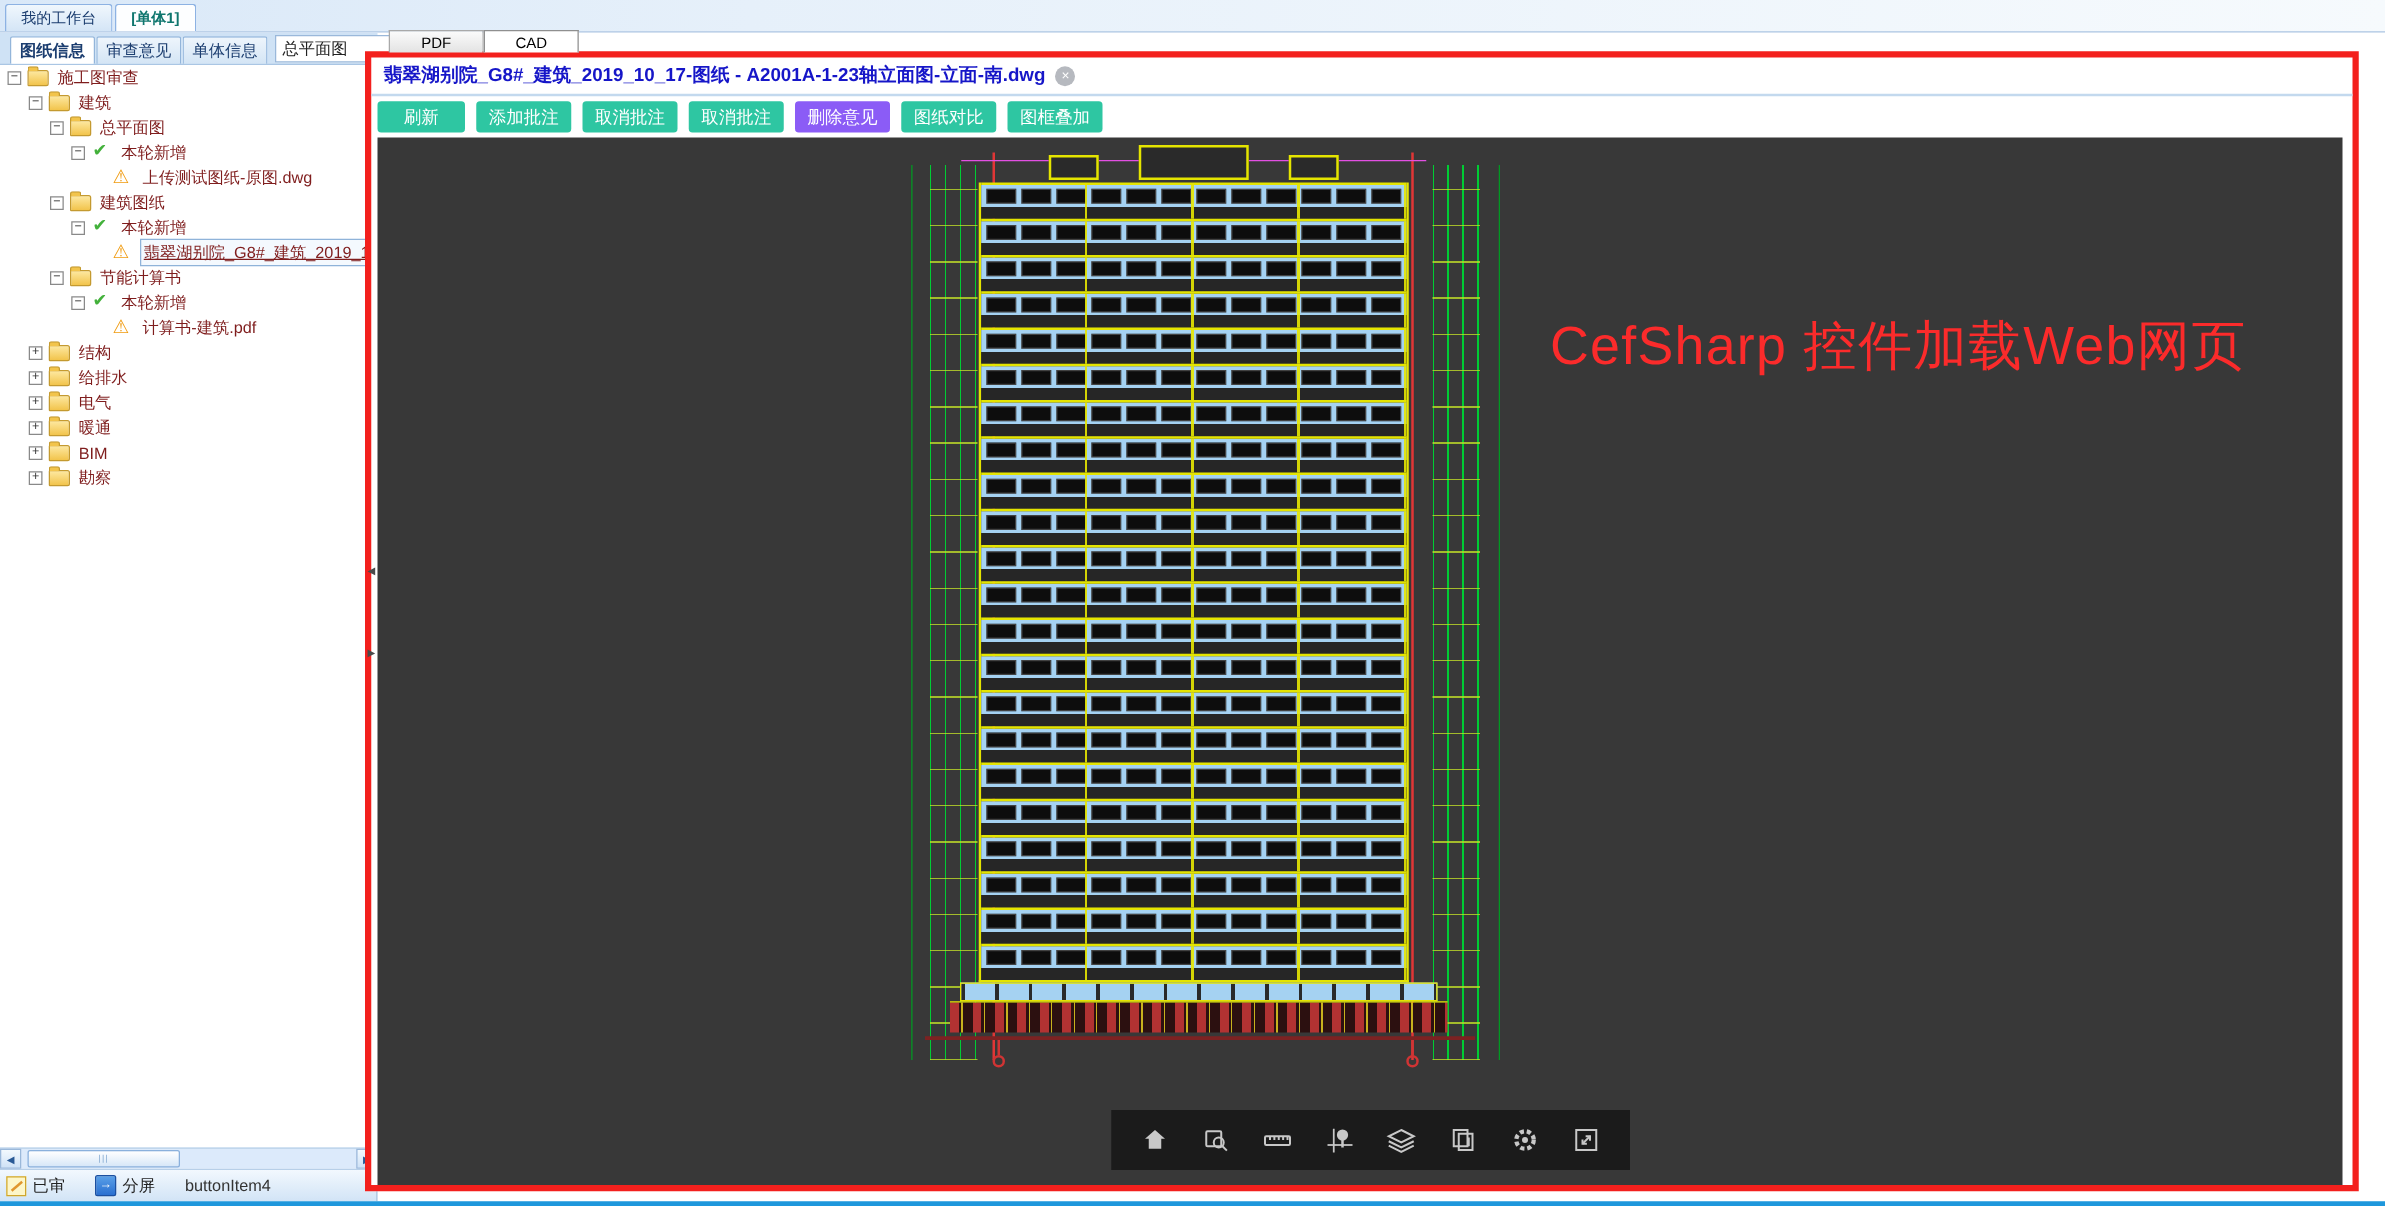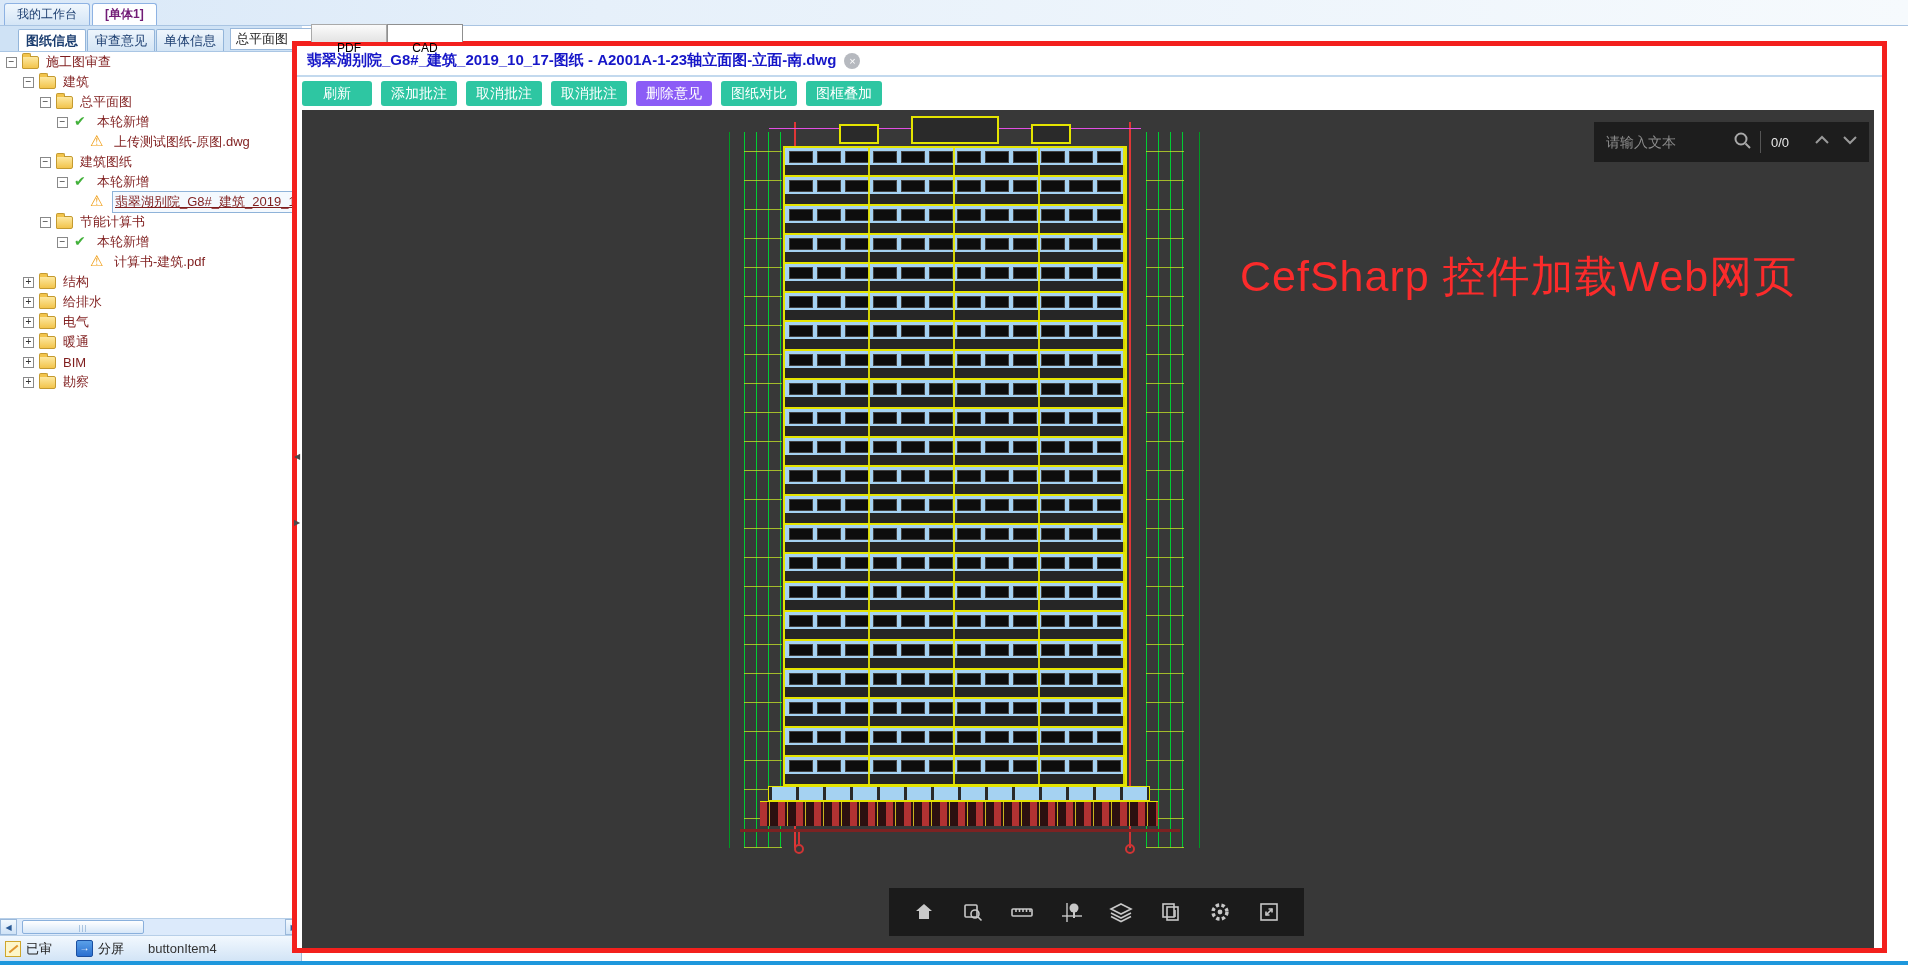--- a/index.html
+++ b/index.html
@@ -13,7 +13,7 @@
   .wtab{height:21px;line-height:21px;padding:0 12px;margin-right:2px;font-size:12px;color:#1a3c6e;
     border:1px solid #8db2e3;border-bottom:none;border-radius:3px 3px 0 0;
     background:linear-gradient(#f0f7fd,#d4e5f6);}
-  .wtab.active{background:#fdfeff;font-weight:bold;color:#701a75;}
+  .wtab.active{background:#fdfeff;font-weight:bold;color:#0f766e;}
 
   
   .panel-tabs{position:absolute;left:0;top:26px;width:302px;height:26px;box-sizing:border-box;

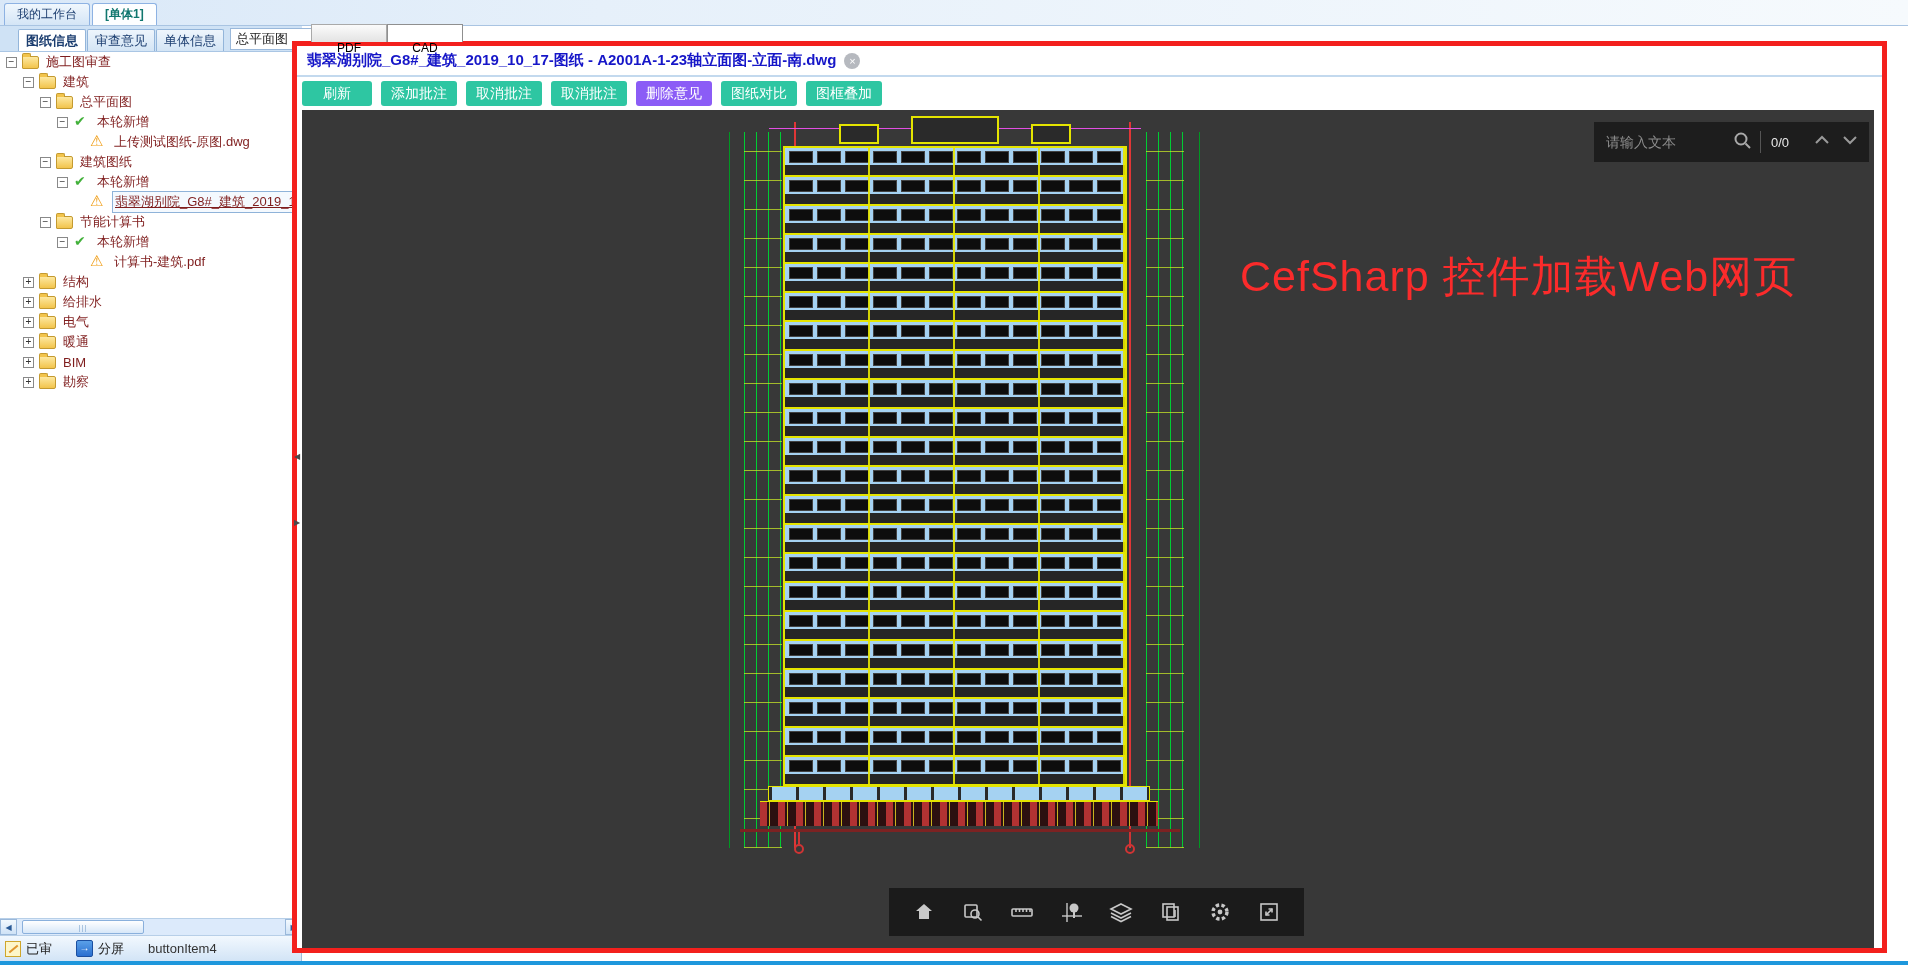--- a/index.html
+++ b/index.html
@@ -17,7 +17,7 @@
 
   
   .panel-tabs{position:absolute;left:0;top:26px;width:302px;height:26px;box-sizing:border-box;
-    background:#cfe2f5;border-bottom:1px solid #aac6e4;display:flex;align-items:flex-end;padding-left:18px;}
+    background:#cfe2f5;border-bottom:1px solid #aac6e4;display:flex;align-items:flex-end;padding-left:8px;}
   .ptab{height:21px;line-height:21px;padding:0 7px;margin-right:1px;font-size:13px;color:#1c3e70;
     border:1px solid #93b5da;border-bottom:none;border-radius:2px 2px 0 0;
     background:linear-gradient(#eef5fc,#d4e5f5);white-space:nowrap;}

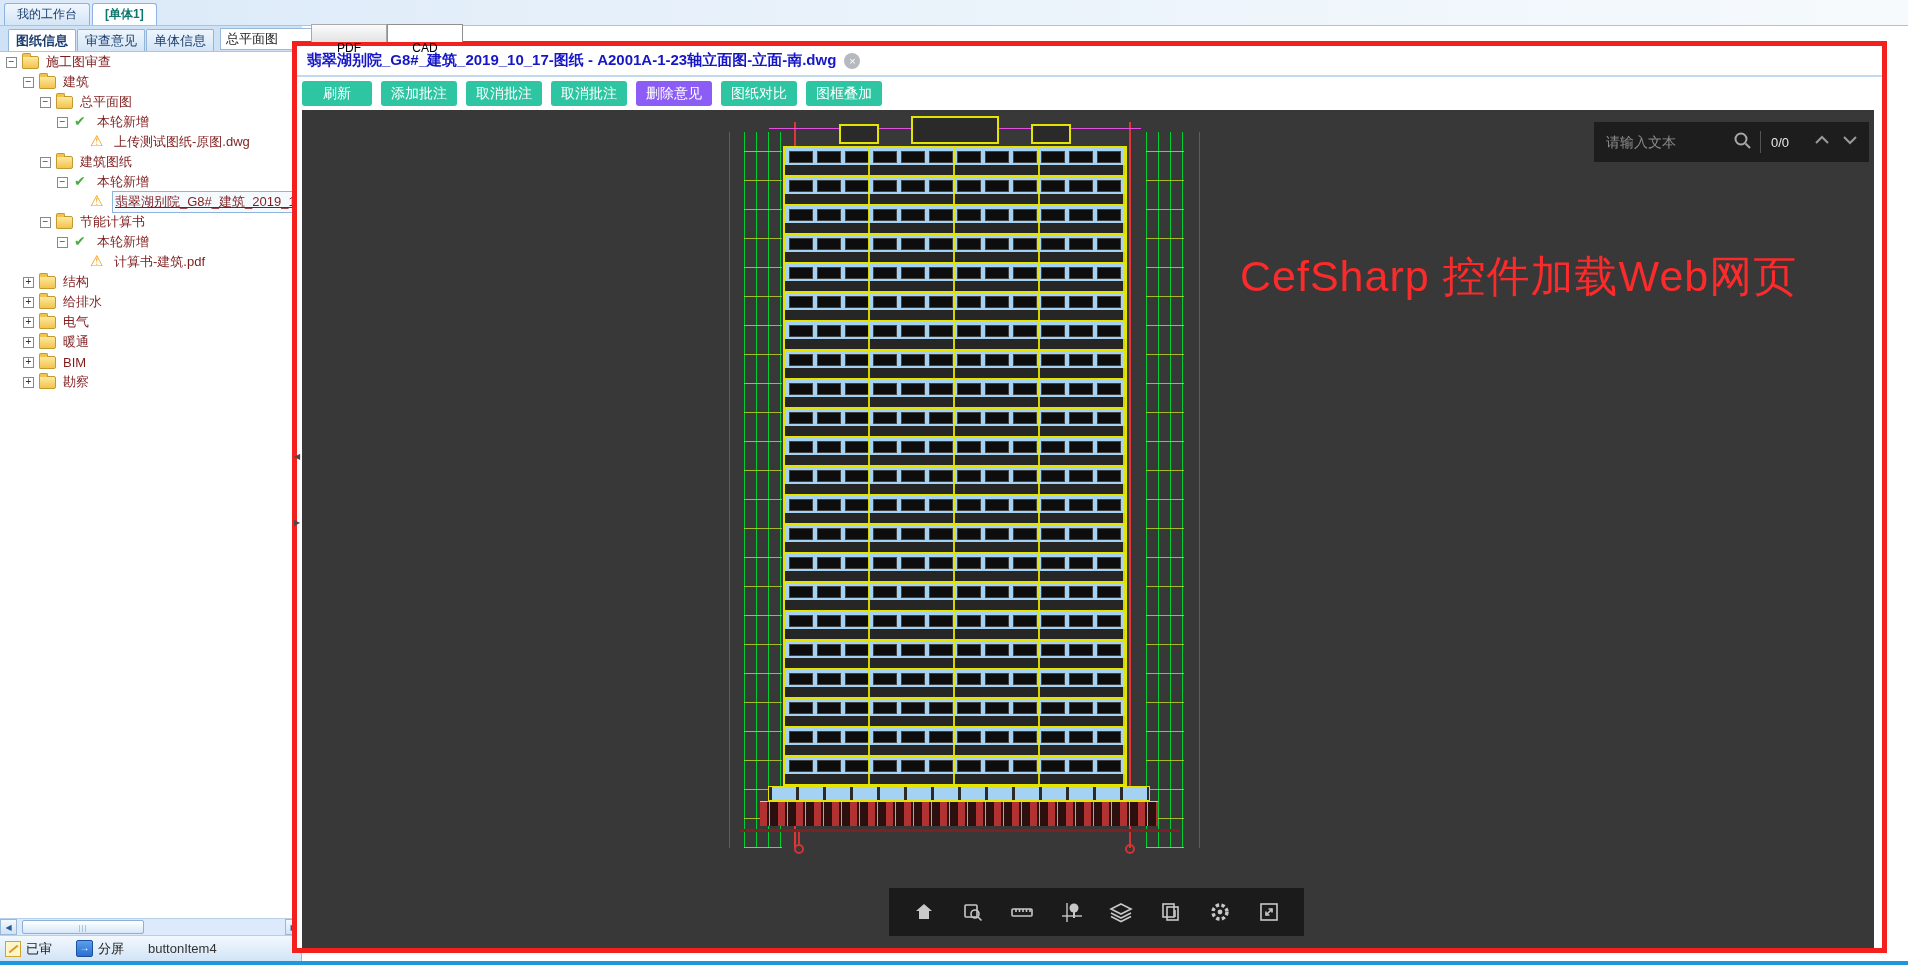--- a/index.html
+++ b/index.html
@@ -68,7 +68,7 @@
 
   
   .doc-tabs{position:absolute;left:311px;top:24px;height:18px;display:flex;z-index:2;}
-  .dtab{width:76px;box-sizing:border-box;text-align:center;font-size:12px;color:#000;padding-top:16px;
+  .dtab{width:76px;box-sizing:border-box;text-align:center;font-size:12px;color:#000;padding-top:2px;
     border:1px solid #a9a9a9;border-bottom:none;background:linear-gradient(#fbfbfb,#e3e3e3);}
   .dtab.active{background:#fff;border-color:#8f8f8f;}
 

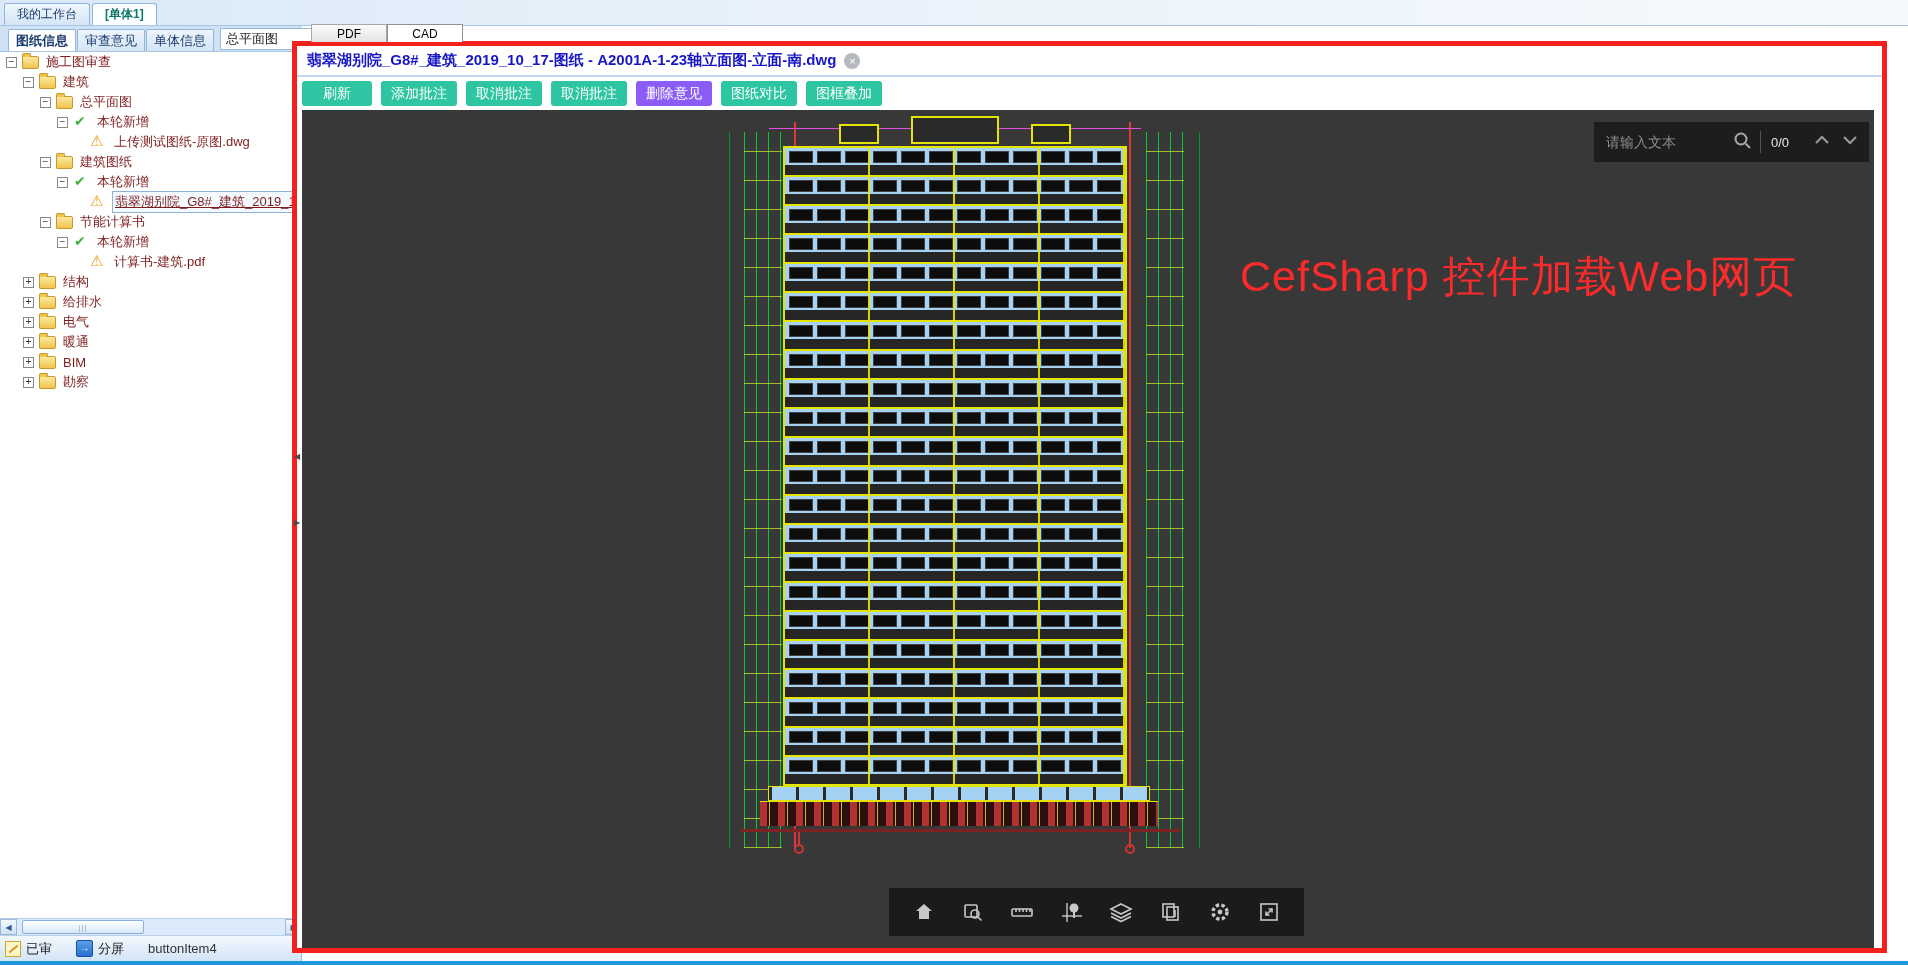--- a/index.html
+++ b/index.html
@@ -638,27 +638,6 @@
 
       <div class="annotation" style="color: rgb(251, 43, 43);">CefSharp 控件加载Web网页</div>
 
-      <div class="searchbar">
-        <input placeholder="请输入文本" style="">
-        <span>
-          <svg width="20" height="20" viewBox="0 0 20 20">
-              <circle cx="9" cy="9" r="5.5" fill="none" stroke="#a9a9a9" stroke-width="2"></circle>
-              <line x1="13.5" y1="13.5" x2="18" y2="18" stroke="#a9a9a9" stroke-width="2"></line>
-            </svg>
-        </span>
-        <span class="sdiv"></span>
-        <span class="counter">0/0</span>
-        <span class="chev">
-          <svg width="18" height="14" viewBox="0 0 18 14">
-              <polyline points="3,10 9,4 15,10" fill="none" stroke="#9a9a9a" stroke-width="2"></polyline>
-            </svg>
-        </span>
-        <span class="chev">
-          <svg width="18" height="14" viewBox="0 0 18 14">
-              <polyline points="3,4 9,10 15,4" fill="none" stroke="#9a9a9a" stroke-width="2"></polyline>
-            </svg>
-        </span>
-      </div>
 
       <div class="cad-bottombar">
         <span class="tbico">

